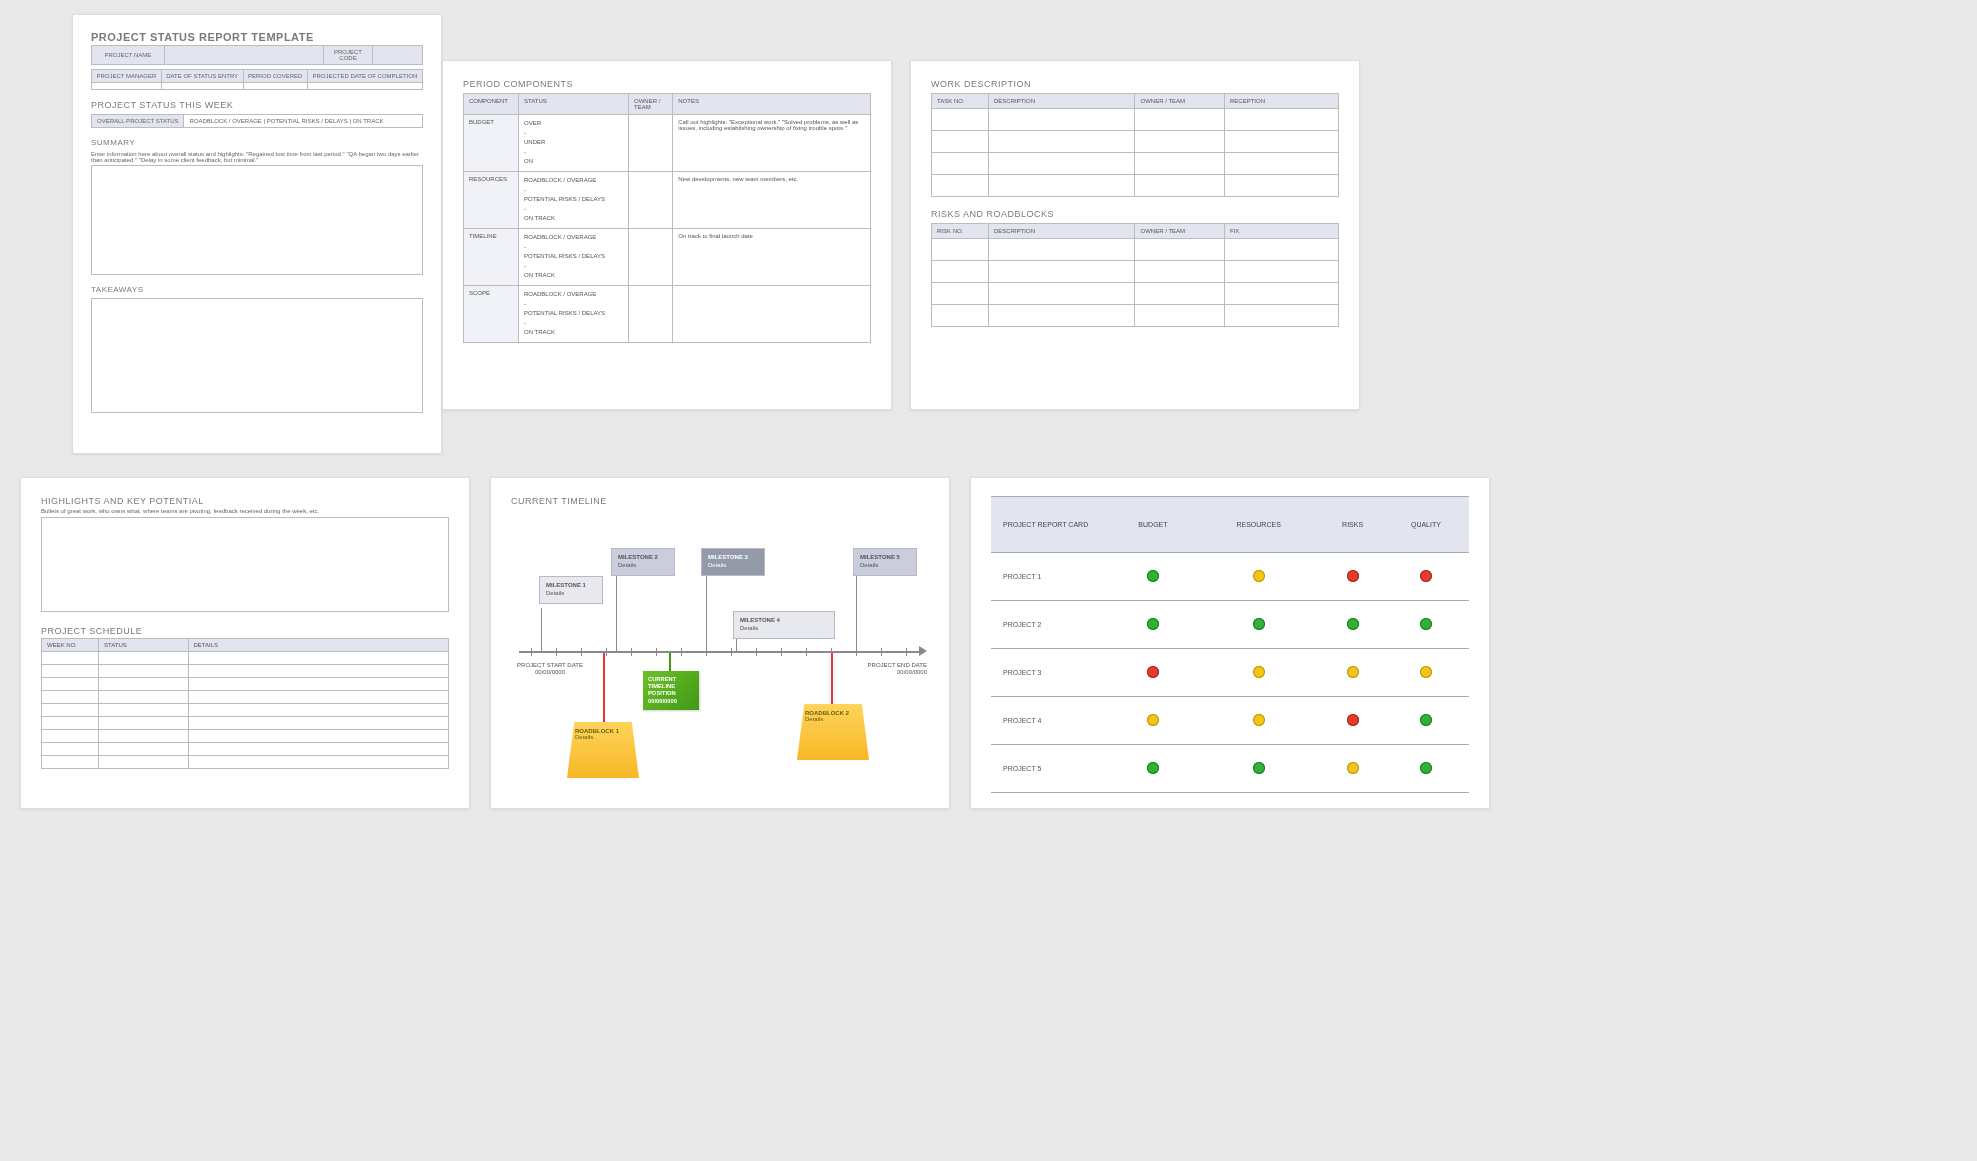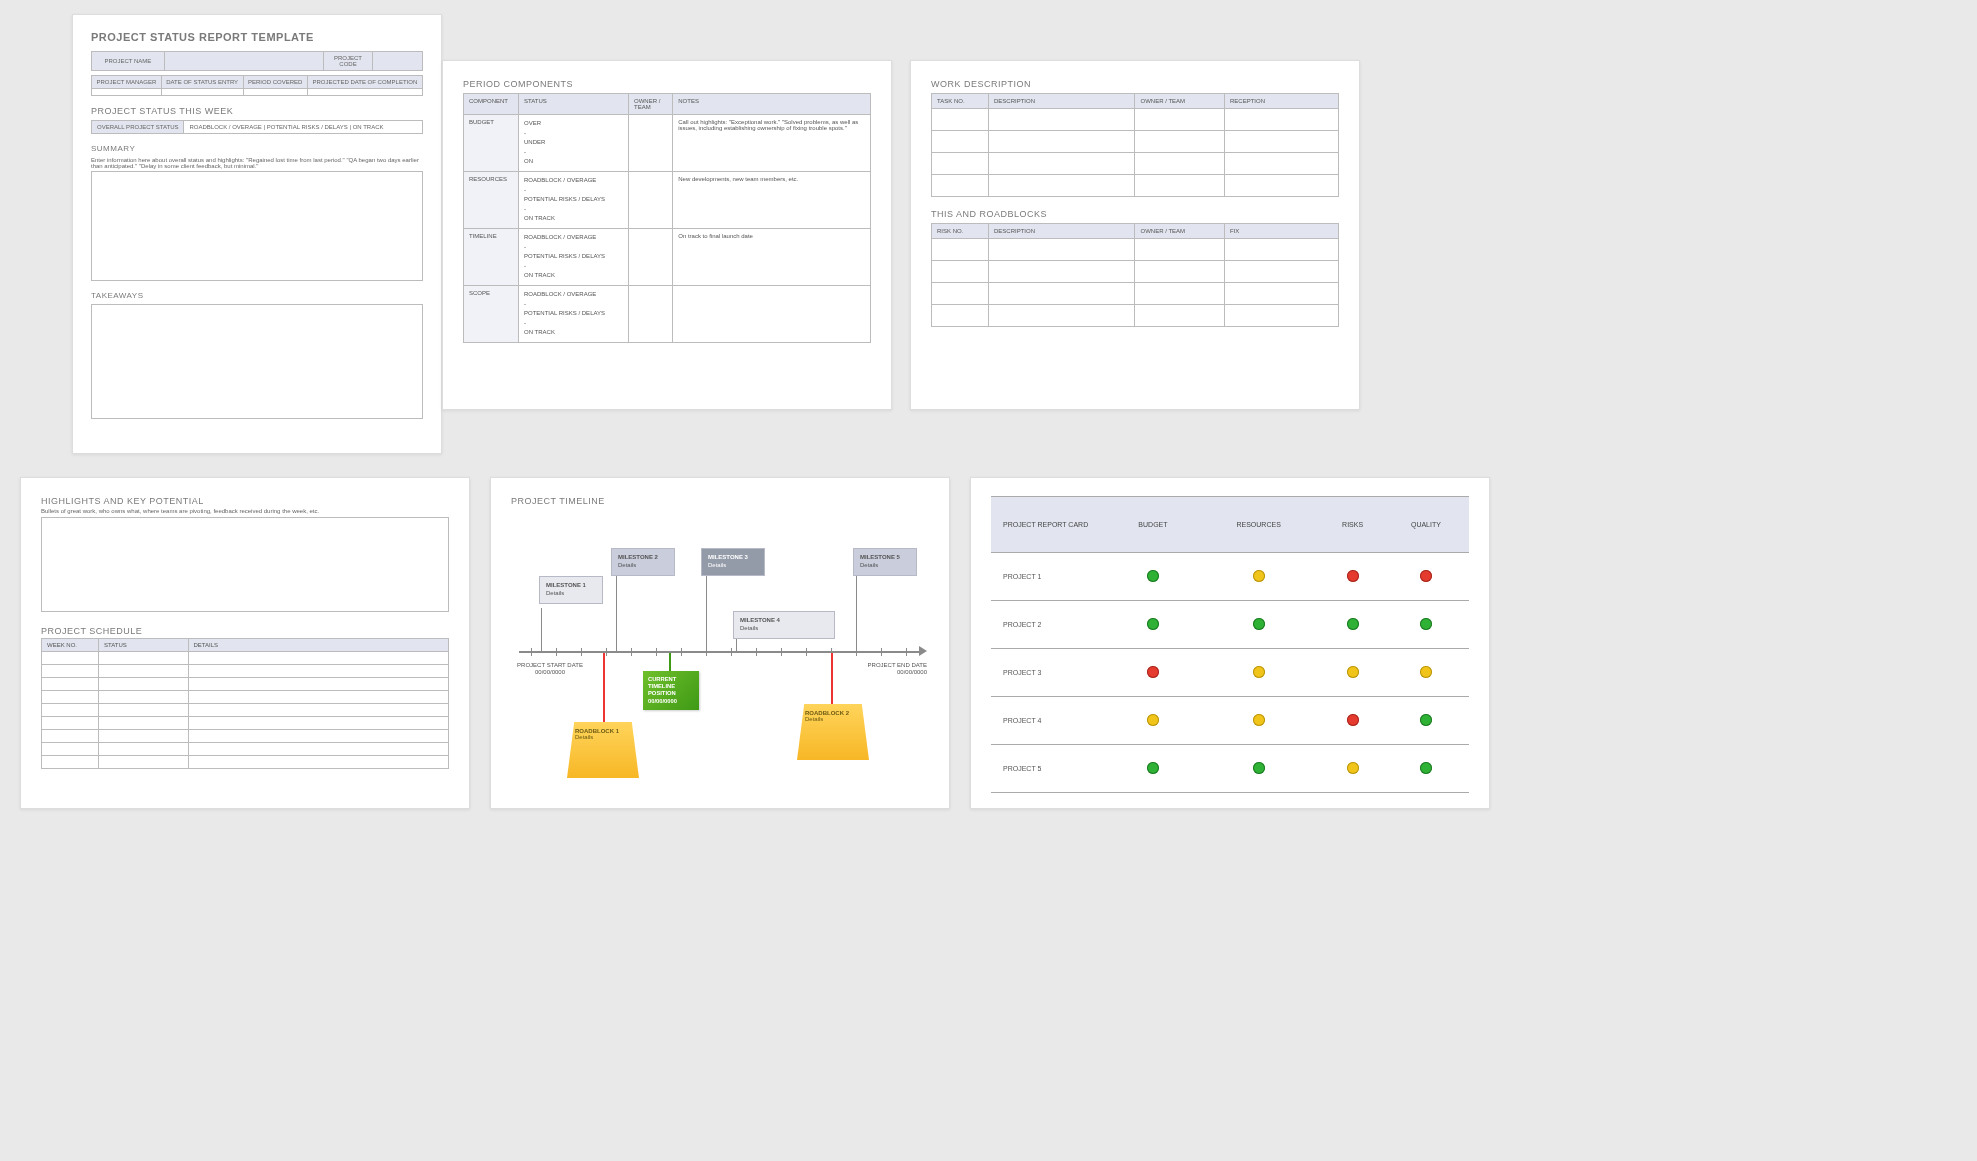--- a/index.html
+++ b/index.html
@@ -10,7 +10,7 @@
 
   
   #p1 { left: 72px; top: 14px; width: 370px; height: 440px; padding: 16px 18px; font-size: 6.5px; color: #666; }
-  #p1 .title { font-size: 11px; font-weight: 700; letter-spacing: .5px; color: #7a7a7a; margin-bottom: 8px; }
+  #p1 .title { font-size: 11px; font-weight: 700; letter-spacing: .5px; color: #7a7a7a; margin-bottom: 2px; }
   #p1 table { border-collapse: collapse; width: 100%; font-size: 6px; }
   #p1 th, #p1 td { border: 1px solid #bcbcbc; padding: 3px 4px; text-align: center; font-weight: 400; background: #fff; }
   #p1 .hdr th, #p1 .hdr td { background: #e2e5ef; }

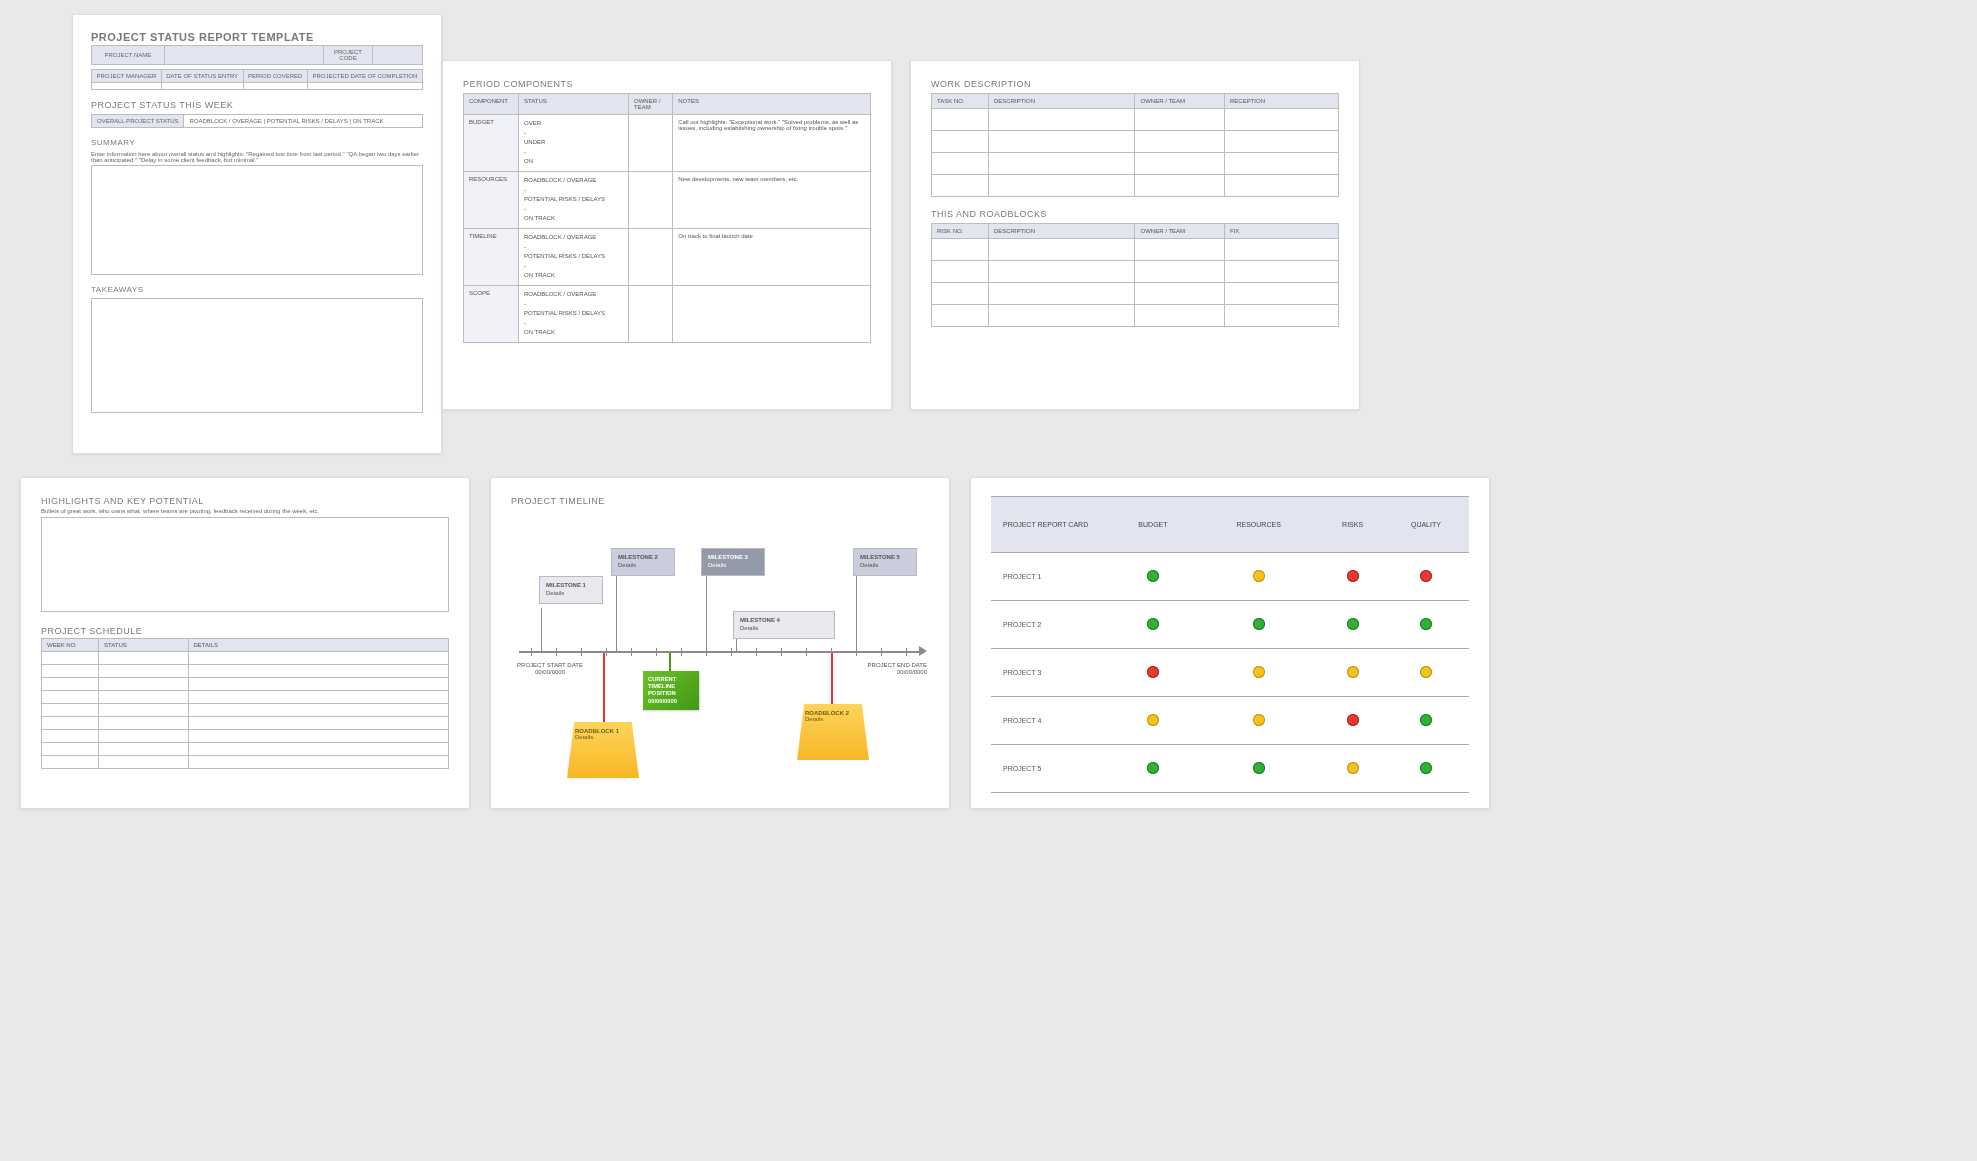--- a/index.html
+++ b/index.html
@@ -213,7 +213,7 @@
         </tbody>
     </table>
     <div class="gap"></div>
-    <div class="sec">THIS AND ROADBLOCKS</div>
+    <div class="sec">RISKS AND ROADBLOCKS</div>
     <table>
       <thead>
           <tr>

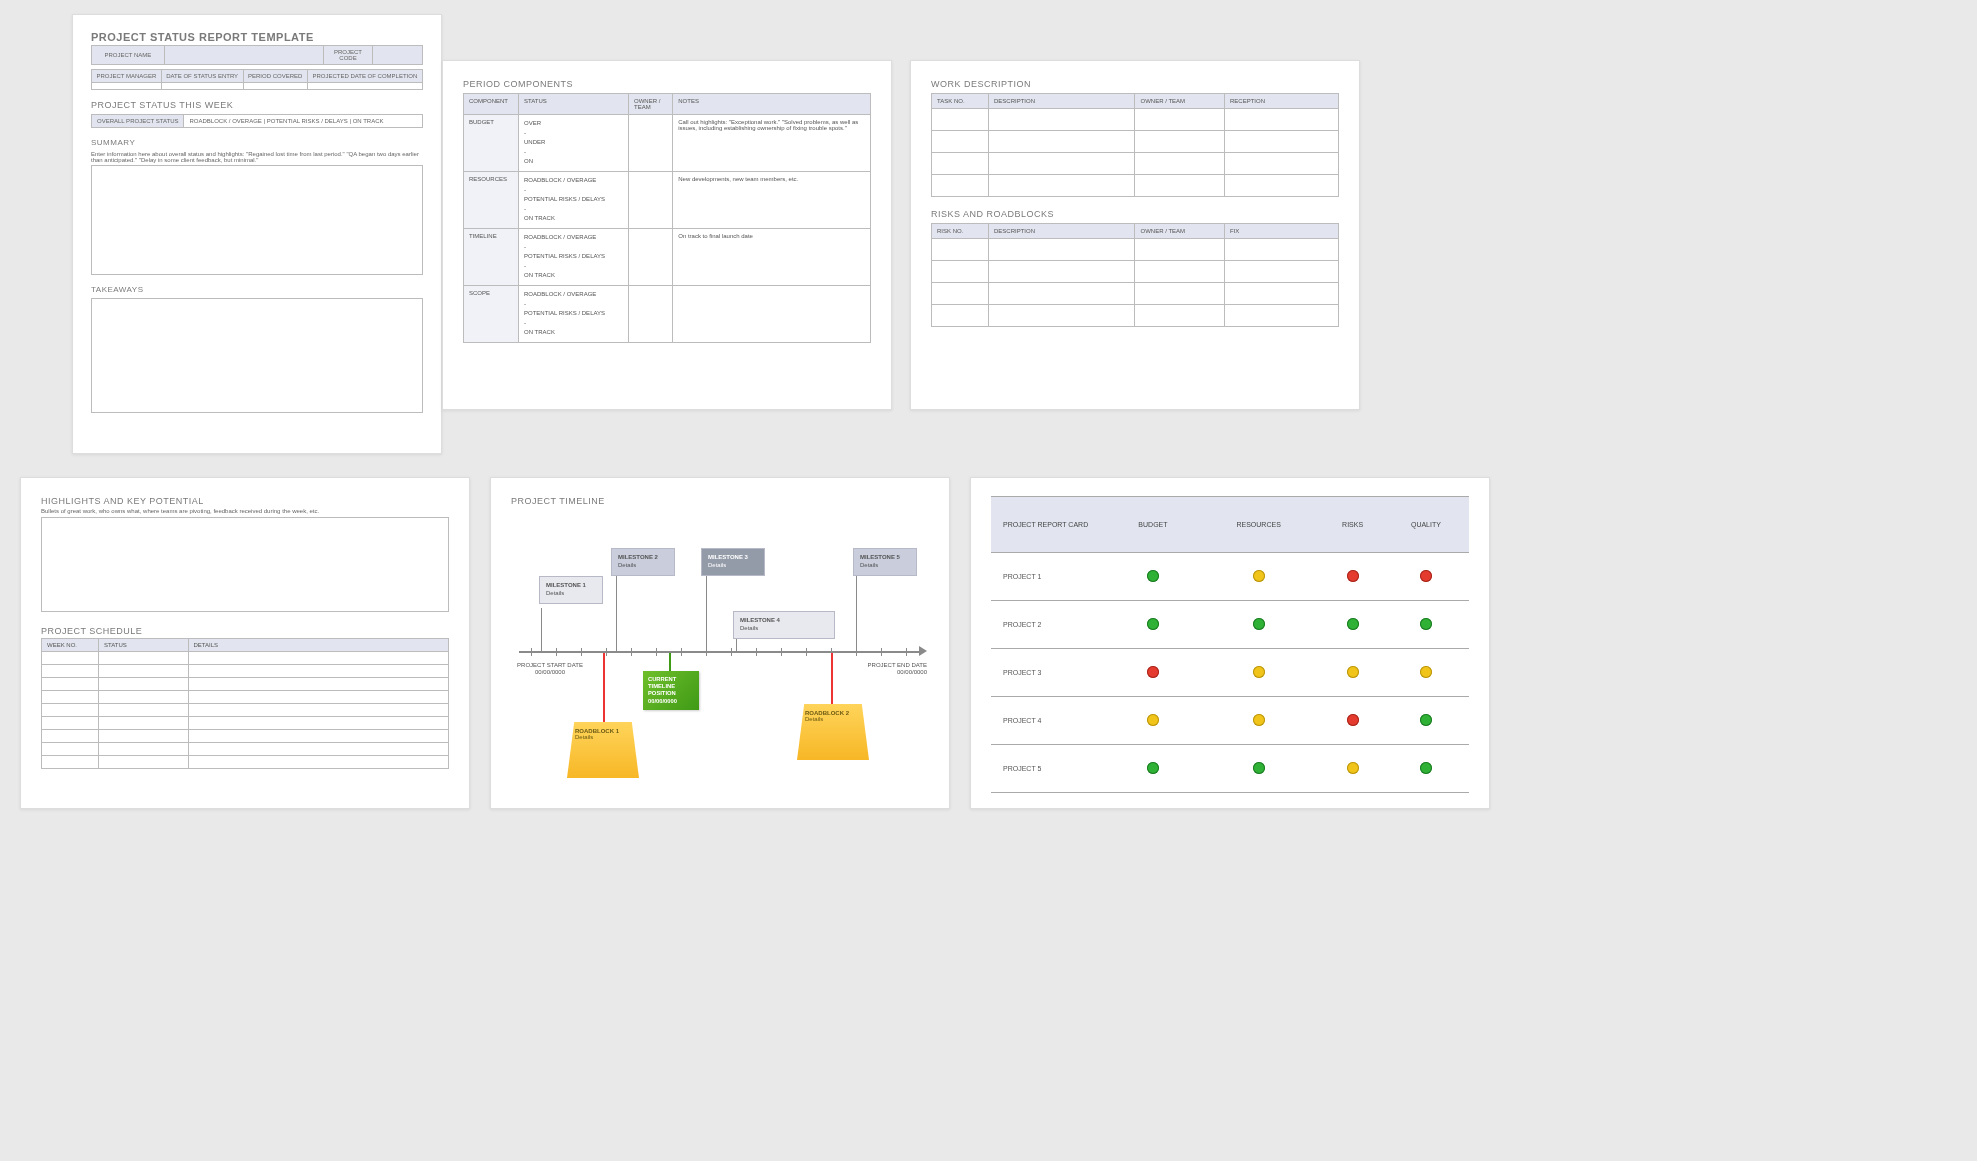--- a/index.html
+++ b/index.html
@@ -316,7 +316,7 @@
   </div>
 
   <div id="p5" class="page">
-    <div class="sec">PROJECT TIMELINE</div>
+    <div class="sec">CURRENT TIMELINE</div>
     <div class="tl">
       <div class="axis"></div>
       <div class="arrow"></div>

